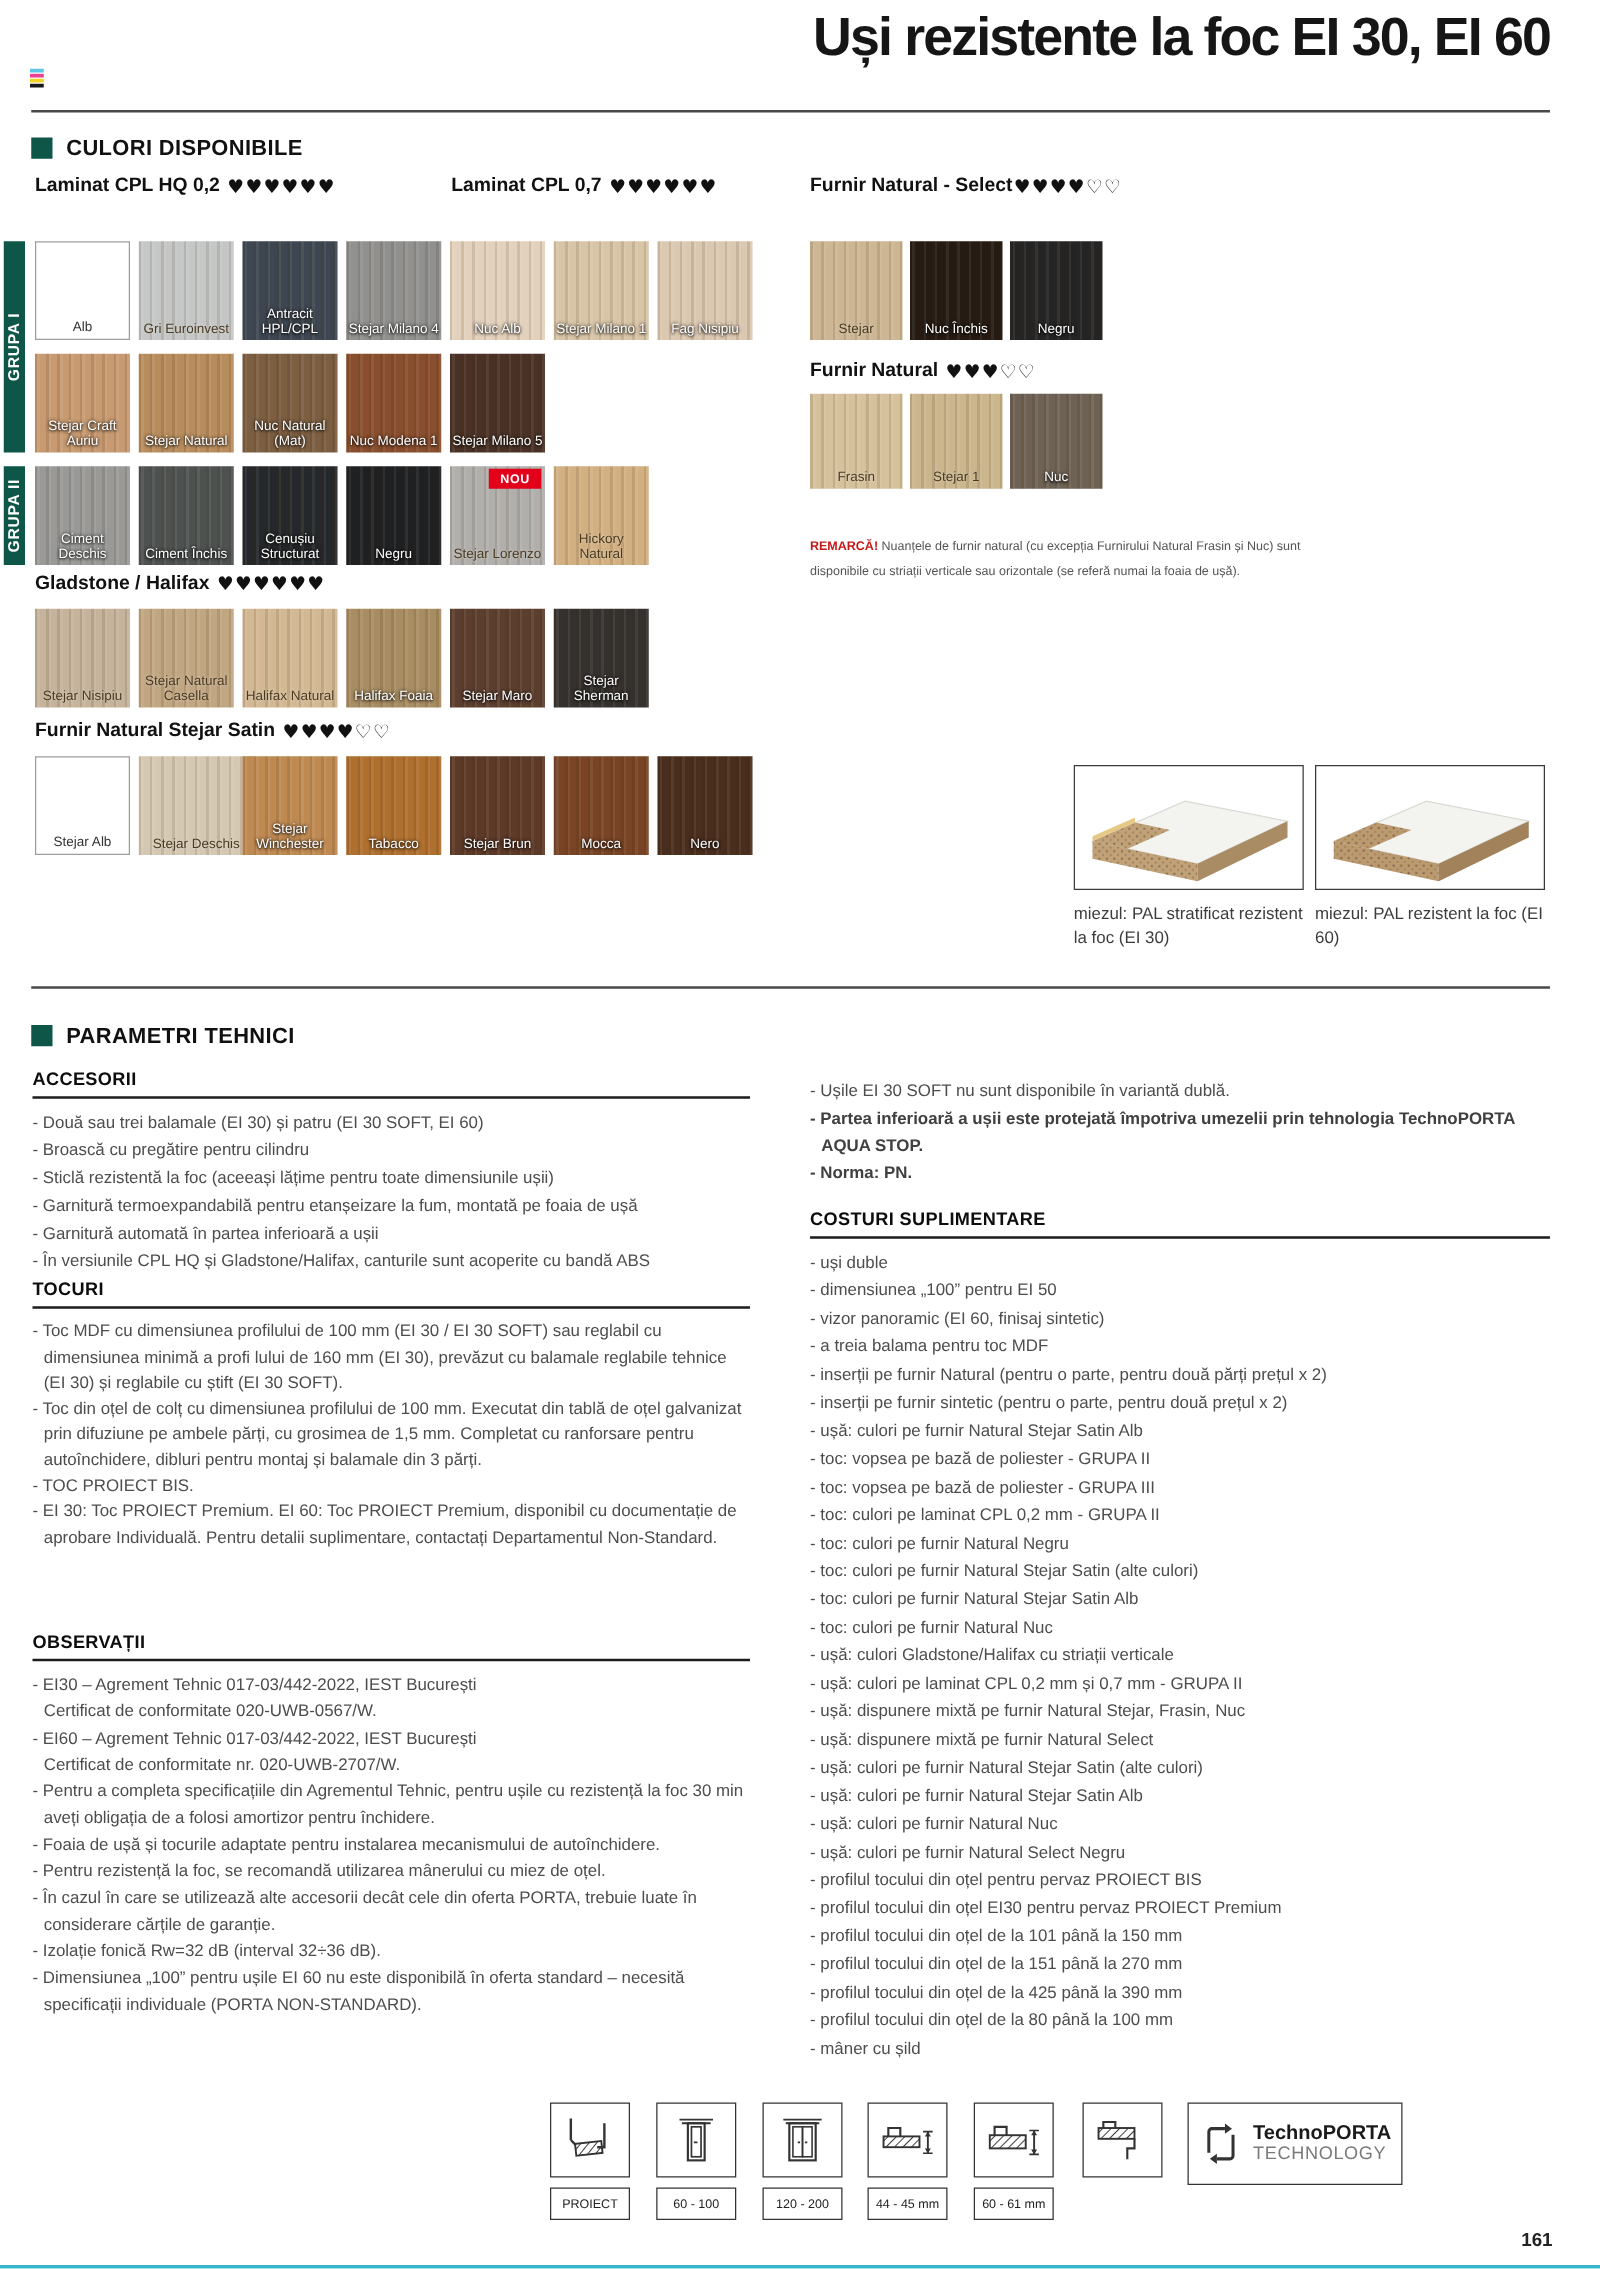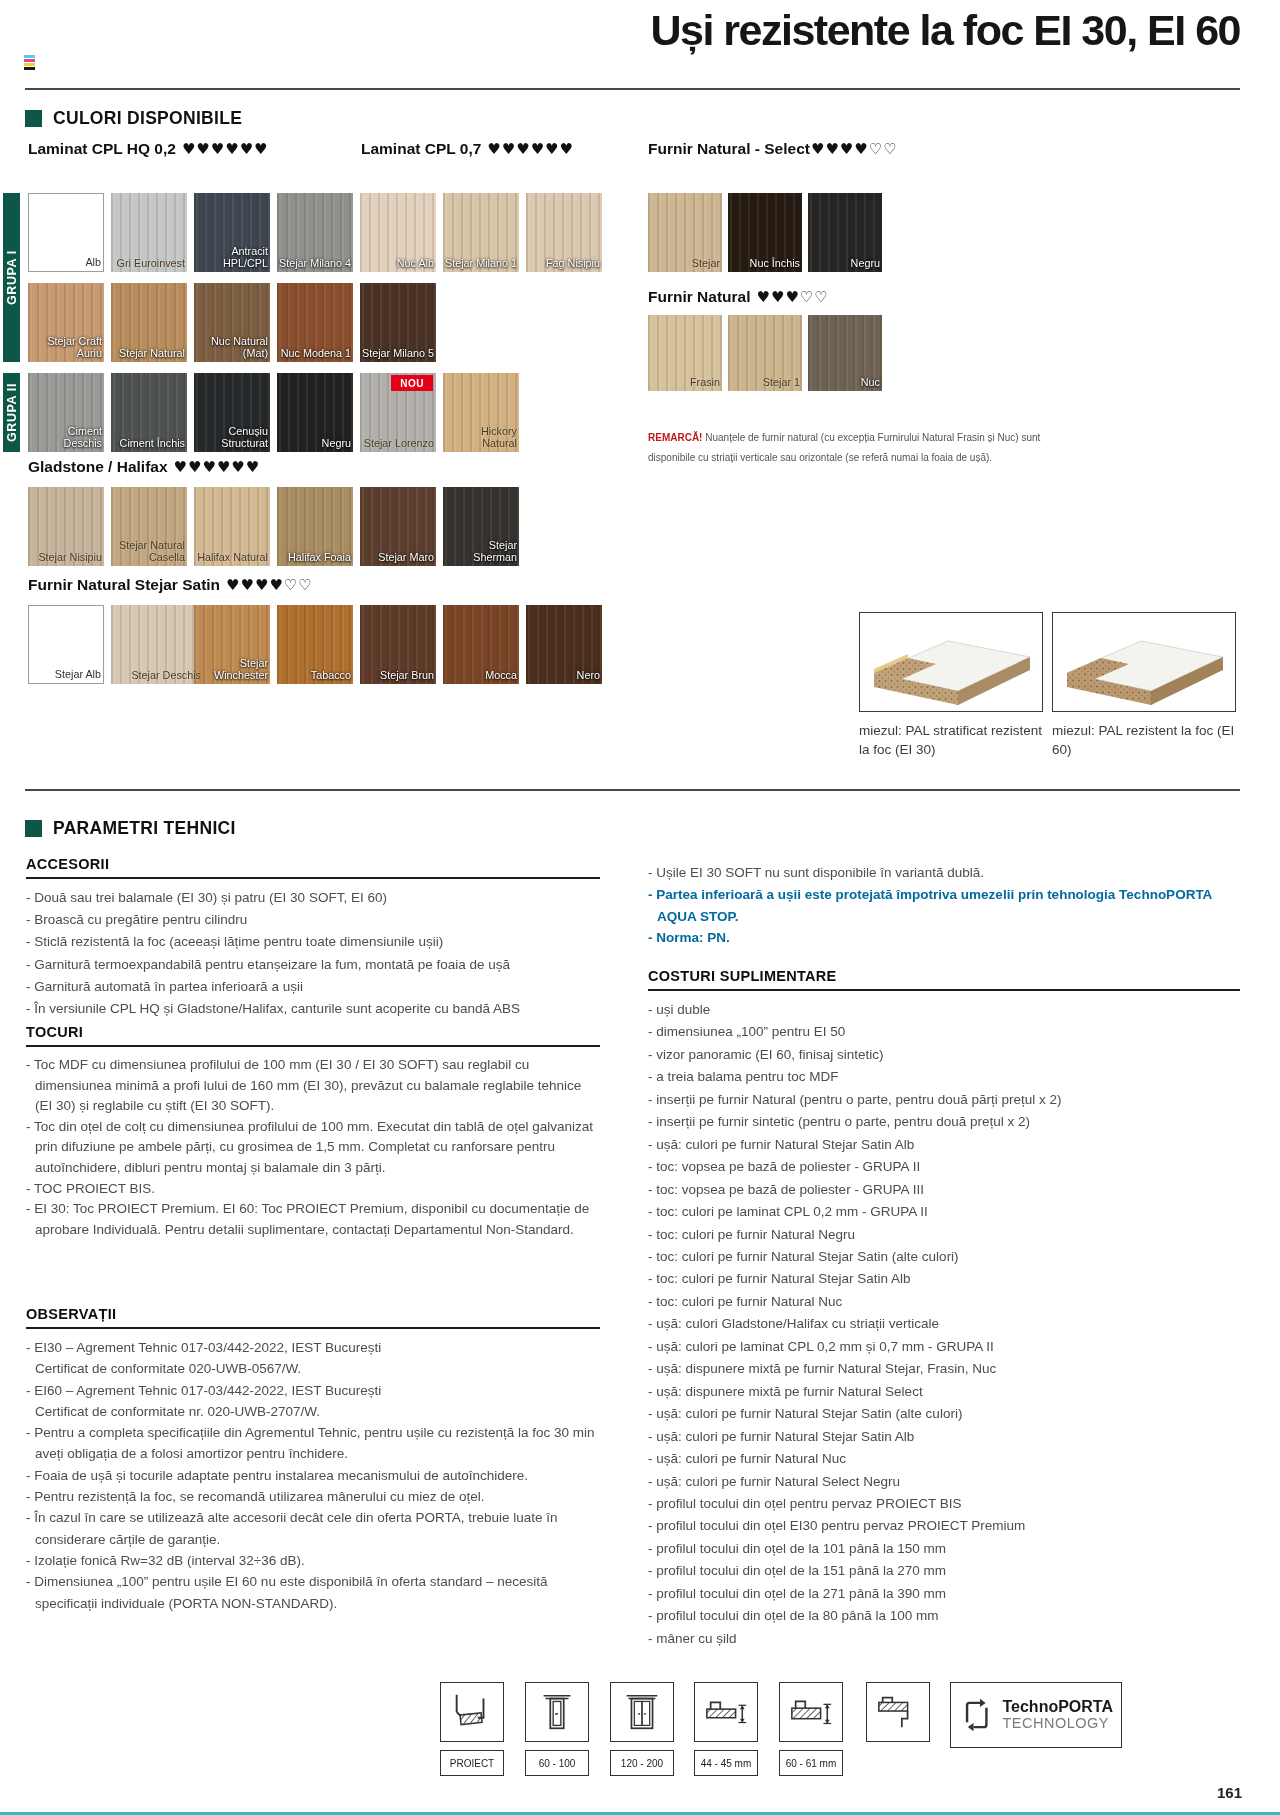--- a/index.html
+++ b/index.html
@@ -30,7 +30,7 @@
   .plain::after{display:none;}
   .empty{background:transparent;}
   .empty::after{display:none;}
-  .sw-label{position:absolute;left:2px;right:2px;bottom:3px;text-align:right;font-size:10.8px;line-height:1.13;
+  .sw-label{position:absolute;left:2px;right:2px;bottom:3px;text-align:center;font-size:10.8px;line-height:1.13;
      color:#fff;text-shadow:0 0 3px rgba(0,0,0,.9),0 1px 2px rgba(0,0,0,.75);z-index:2;}
   .dk .sw-label{color:#49391f;text-shadow:0 0 2px rgba(255,255,255,.5);}
   .plain .sw-label{color:#333;text-shadow:none;}

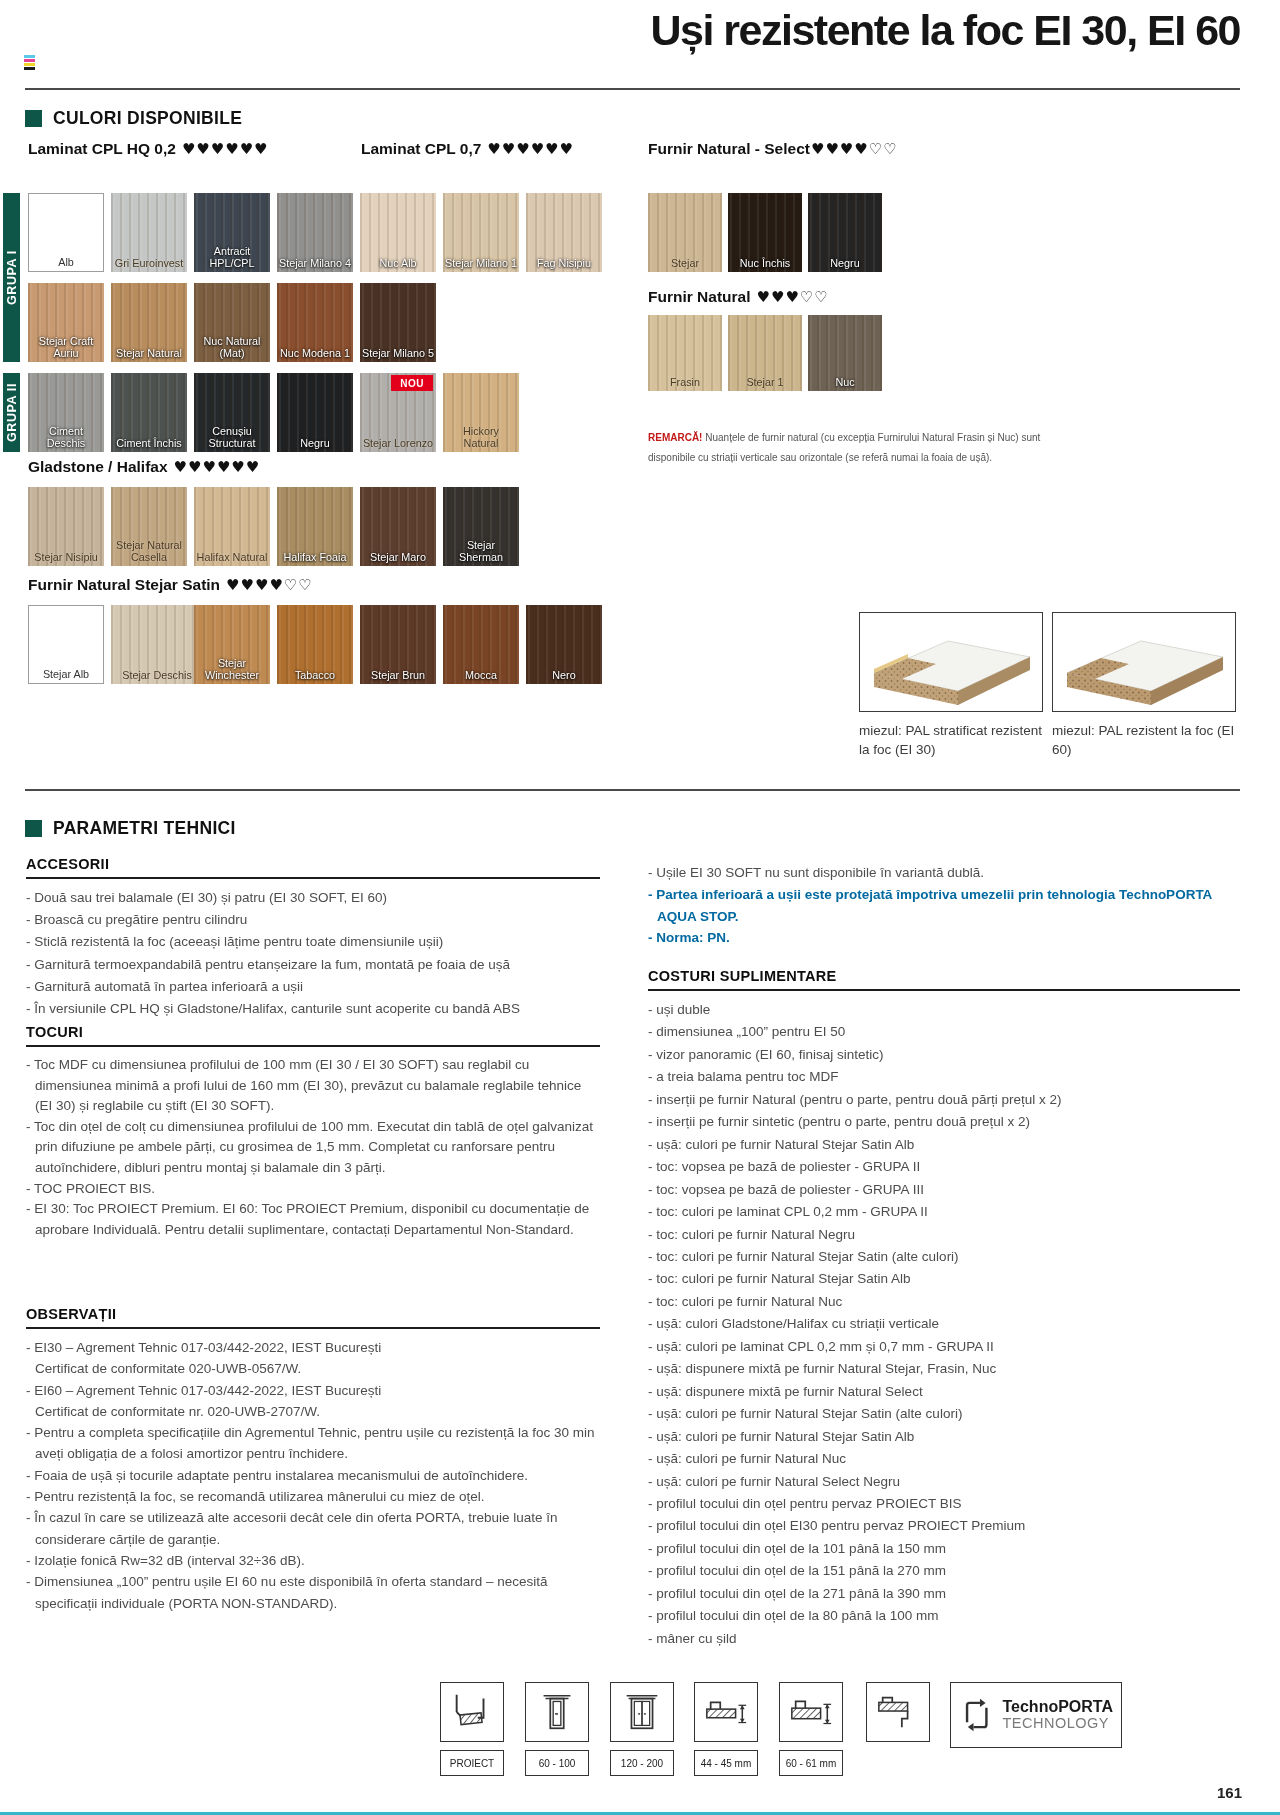--- a/index.html
+++ b/index.html
@@ -54,7 +54,7 @@
   .lh213 div{line-height:21.3px;}
   .lh218 div{line-height:21.8px;}
   .lh224 div{line-height:22.45px;}
-  .b{font-weight:bold;color:#0369a1;}
+  .b{font-weight:bold;color:#404040;}
   
   .icbox{position:absolute;width:64px;height:60px;border:1.5px solid #333;box-sizing:border-box;background:#fff;
      display:flex;align-items:center;justify-content:center;}

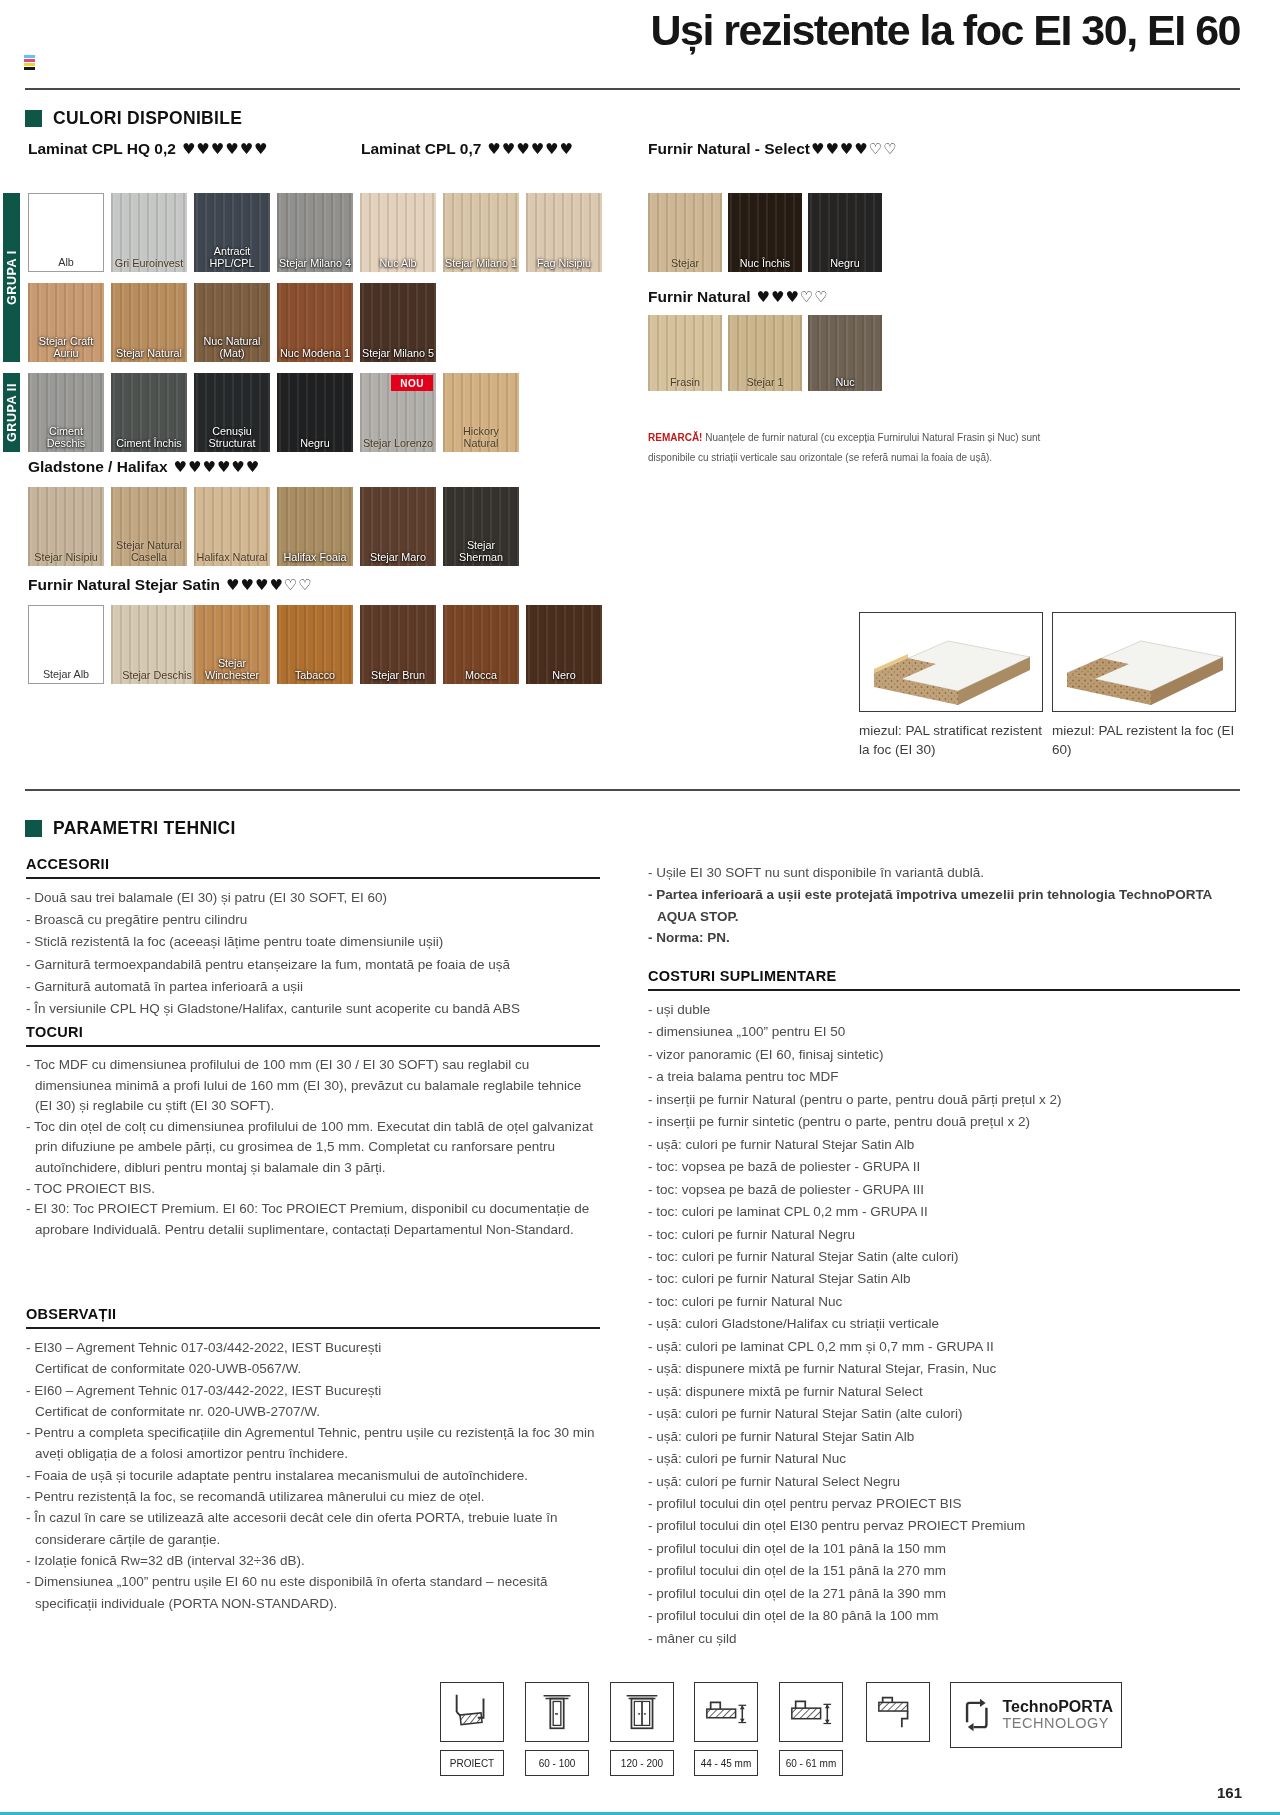--- a/index.html
+++ b/index.html
@@ -365,7 +365,7 @@
       <div>- profilul tocului din oțel EI30 pentru pervaz PROIECT Premium</div>
       <div>- profilul tocului din oțel de la 101 până la 150 mm</div>
       <div>- profilul tocului din oțel de la 151 până la 270 mm</div>
-      <div>- profilul tocului din oțel de la 271 până la 390 mm</div>
+      <div>- profilul tocului din oțel de la 425 până la 390 mm</div>
       <div>- profilul tocului din oțel de la 80 până la 100 mm</div>
       <div>- mâner cu șild</div>
     </div>

